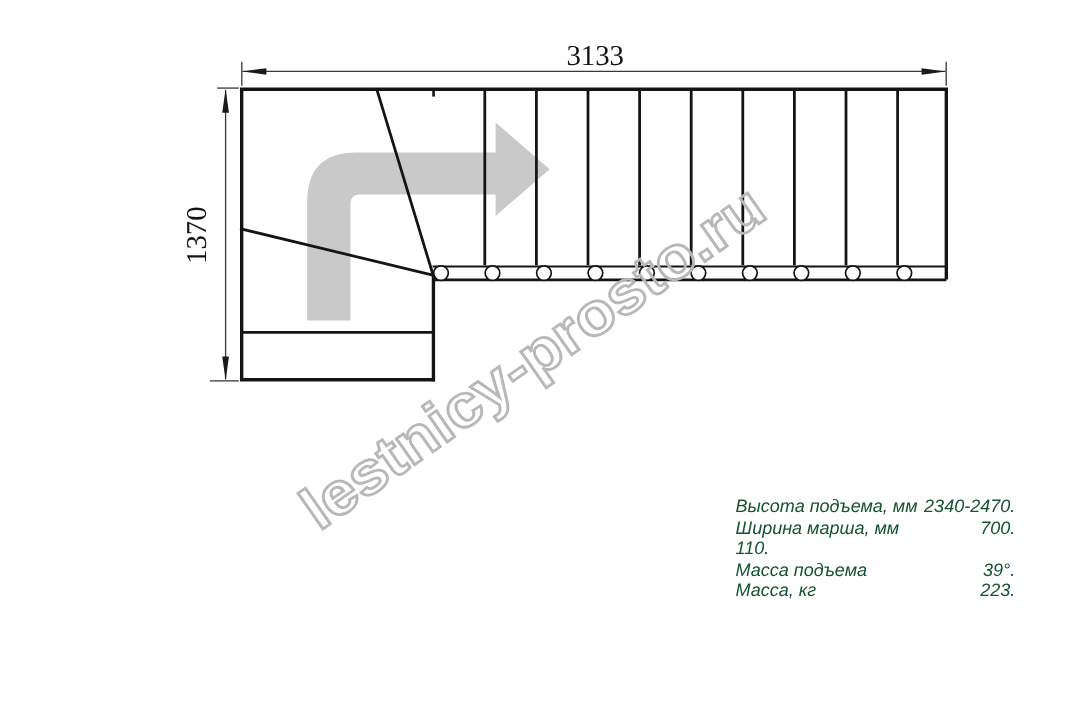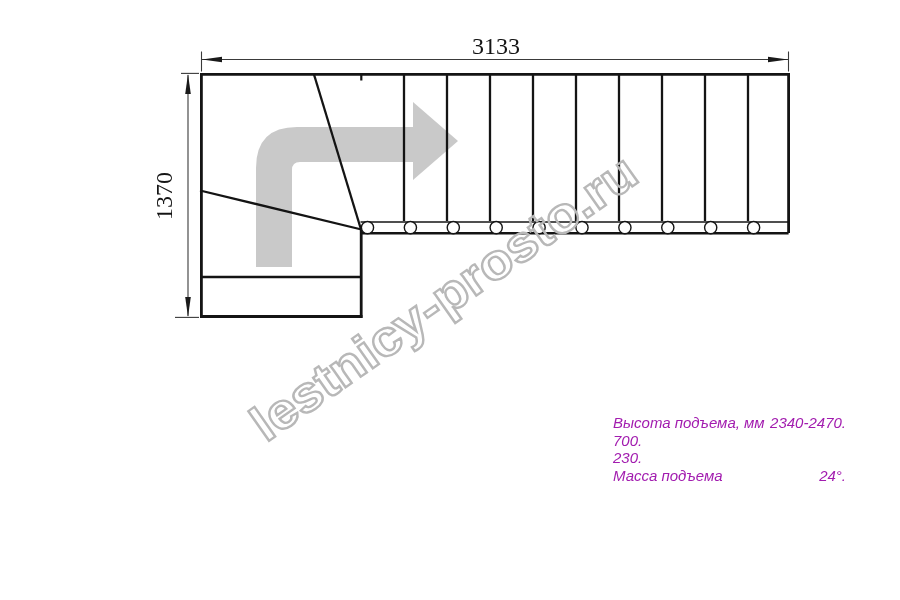--- a/index.html
+++ b/index.html
@@ -17,7 +17,7 @@
     font-family:"Liberation Sans",sans-serif;
     font-style:italic;
     font-size:15px;
-    color:#a21caf;
+    color:#14532d;
   }
   .specs .row{
     display:flex;

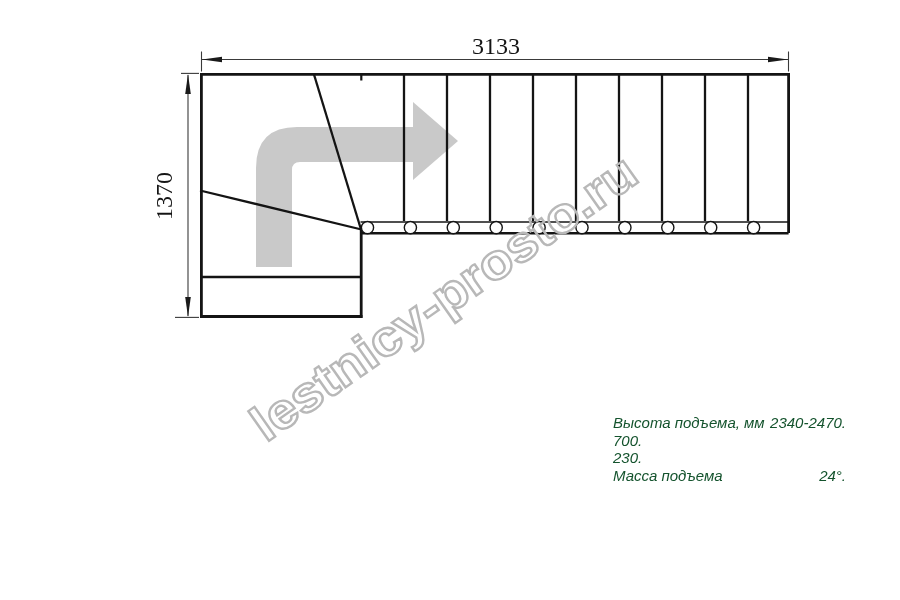--- a/index.html
+++ b/index.html
@@ -102,6 +102,7 @@
       <span class="val">2340-2470.</span>
     </div>
     <div class="row">
+      <span class="lab">Ширина марша, мм</span>
       <span class="val">700.</span>
     </div>
     <div class="row">

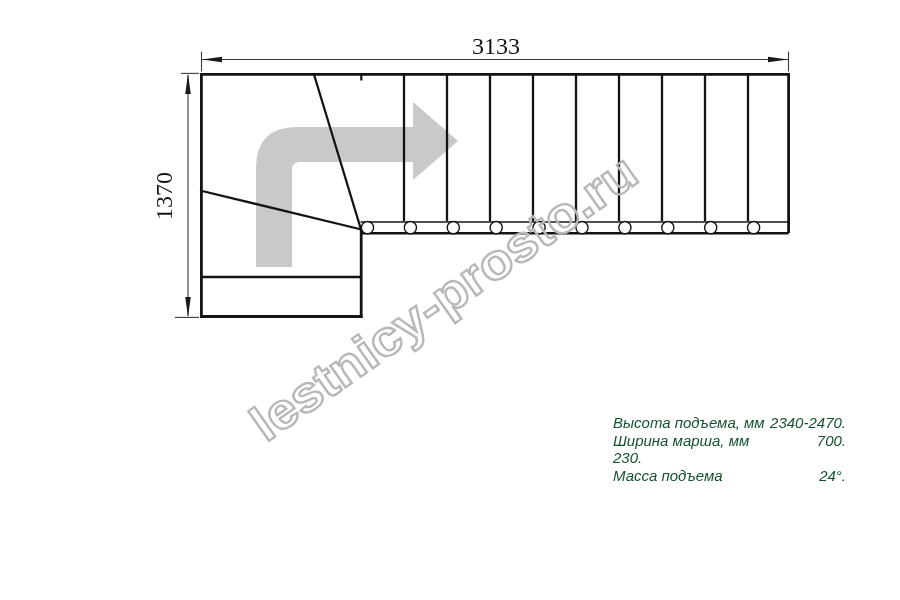--- a/index.html
+++ b/index.html
@@ -106,7 +106,7 @@
       <span class="val">700.</span>
     </div>
     <div class="row">
-      <span class="val">230.</span>
+      <span class="val">110.</span>
     </div>
     <div class="row">
       <span class="lab">Масса подъема</span>

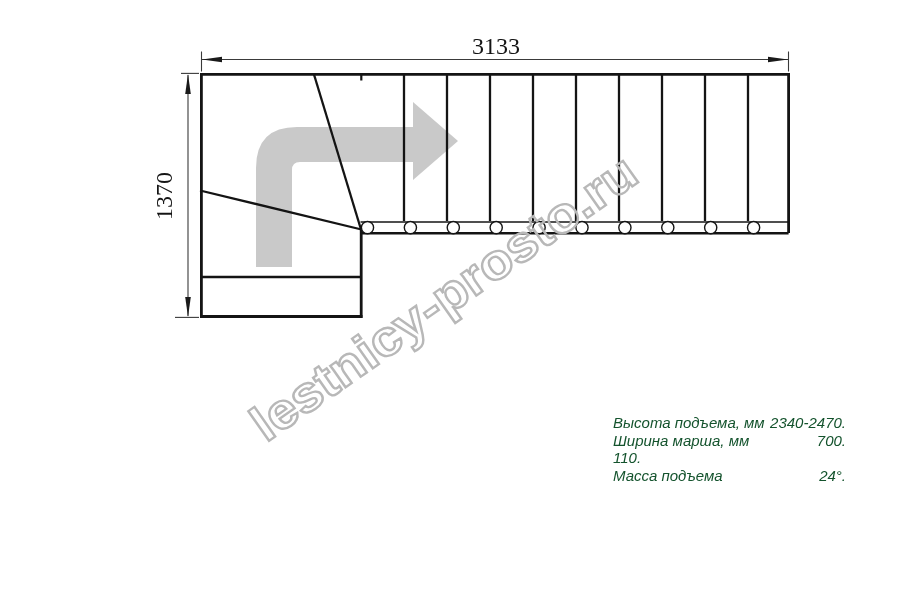--- a/index.html
+++ b/index.html
@@ -110,7 +110,7 @@
     </div>
     <div class="row">
       <span class="lab">Масса подъема</span>
-      <span class="val">24°.</span>
+      <span class="val">39°.</span>
     </div>
   </div>
 

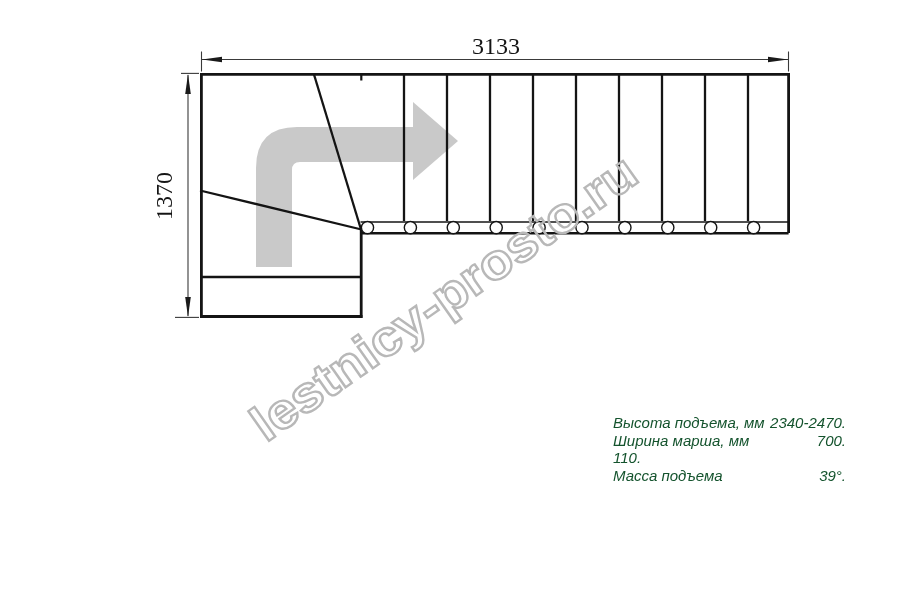--- a/index.html
+++ b/index.html
@@ -112,6 +112,10 @@
       <span class="lab">Масса подъема</span>
       <span class="val">39°.</span>
     </div>
+    <div class="row">
+      <span class="lab">Масса, кг</span>
+      <span class="val">223.</span>
+    </div>
   </div>
 
 </div>

